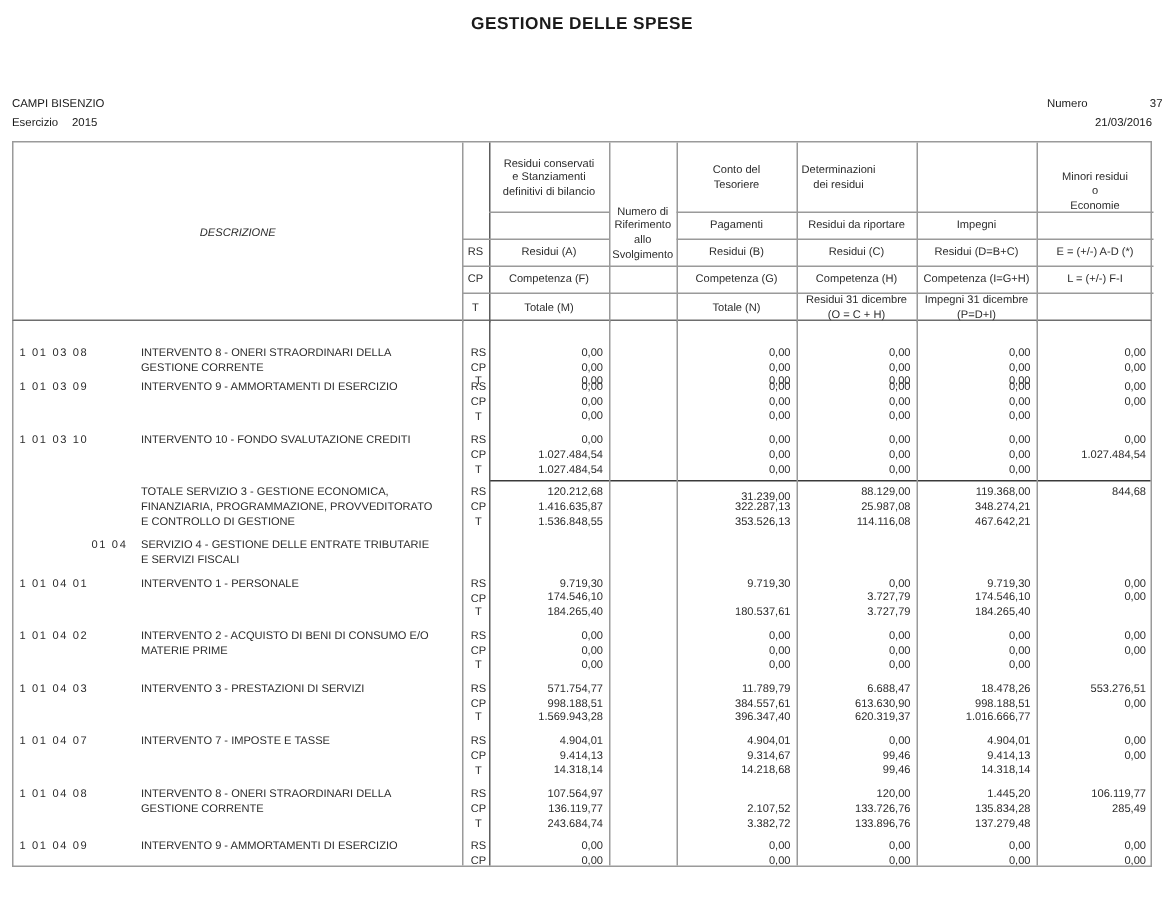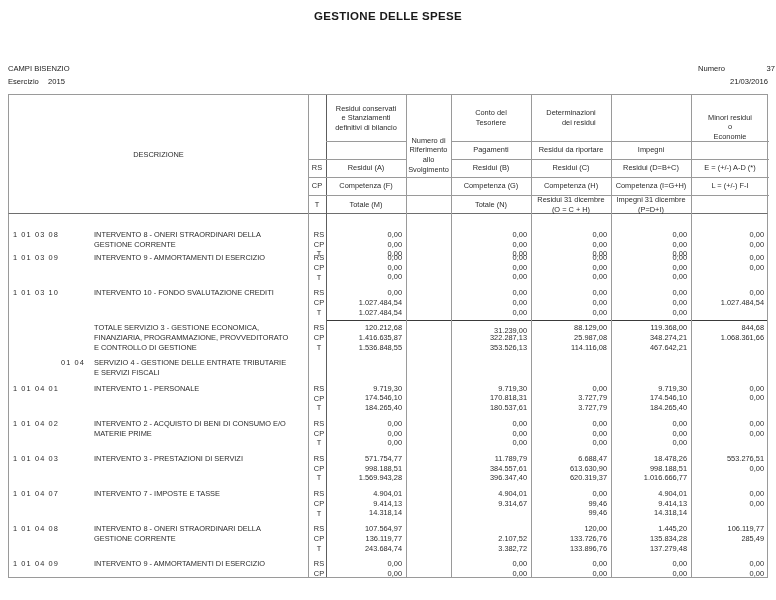--- a/index.html
+++ b/index.html
@@ -255,7 +255,7 @@
       <div class="cell" style="left: 442px; top: 100px; width: 80px; height: 20px;">
         <span style="white-space: pre-line;">Totale (N)</span>
       </div>
-      <div class="cell" style="left: 522px; top: 0px; width: 80px; height: 46px; text-align: right;">
+      <div class="cell" style="left: 510px; top: 0px; width: 80px; height: 46px;">
         <span style="white-space: pre-line;">Determinazioni
 dei residui</span>
       </div>

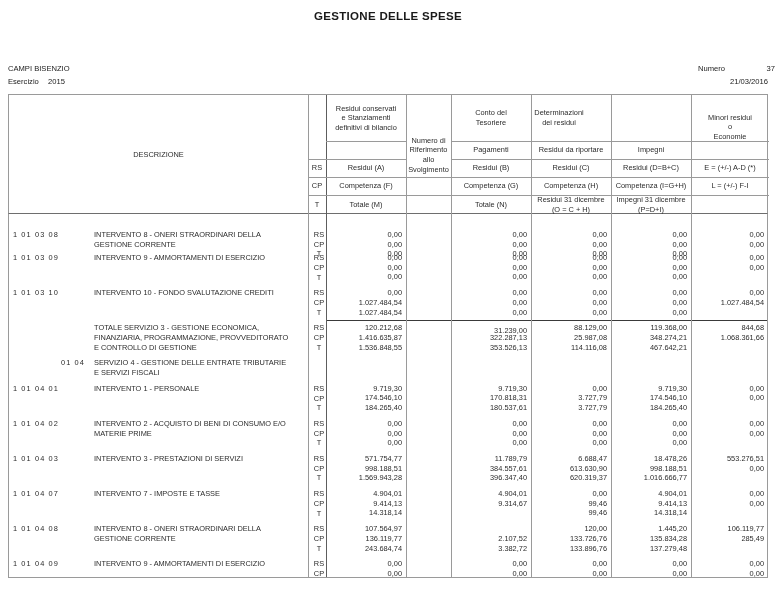--- a/index.html
+++ b/index.html
@@ -207,7 +207,7 @@
       <div class="hline" style="left: 682px; top: 64px; width: 78px;"></div>
       <div class="hline" style="left: 299px; top: 82px; width: 461px;"></div>
       <div class="hline" style="left: 299px; top: 100px; width: 461px;"></div>
-      <div class="cell" style="left: 0px; top: 0px; width: 299px; height: 120px;">
+      <div class="cell" style="left: 0px; top: 0px; width: 299px; height: 120px; font-style: italic;">
         <span style="white-space: pre-line;">DESCRIZIONE</span>
       </div>
       <div class="cell" style="left: 299px; top: 64px; width: 18px; height: 18px;">

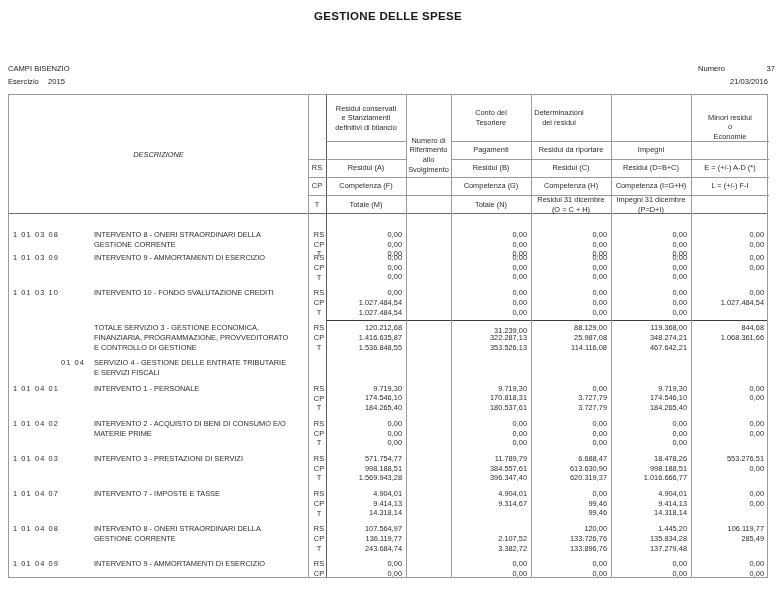--- a/index.html
+++ b/index.html
@@ -385,7 +385,6 @@
           <div class="num" style="top: 9.7px; left: 0px; width: 678px;">348.274,21</div>
           <div class="num" style="top: 19.4px; left: 0px; width: 678px;">467.642,21</div>
           <div class="num" style="top: 0px; left: 0px; width: 755px;">844,68</div>
-          <div class="num" style="top: 9.7px; left: 0px; width: 755px;">1.068.361,66</div>
         </div>
         <div class="row" style="position: absolute; top: 144.4px; height: 19.4px;">
           <div class="code sub">01  04</div>

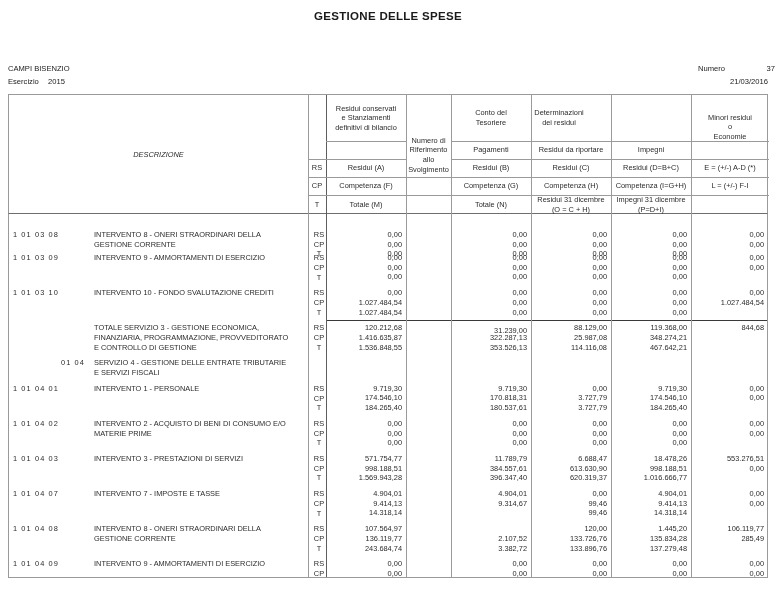--- a/index.html
+++ b/index.html
@@ -401,7 +401,6 @@
           <div class="num" style="top: 9.7px; left: 0px; width: 393px;">174.546,10</div>
           <div class="num" style="top: 19.4px; left: 0px; width: 393px;">184.265,40</div>
           <div class="num" style="top: 0px; left: 0px; width: 518px;">9.719,30</div>
-          <div class="num" style="top: 9.7px; left: 0px; width: 518px;">170.818,31</div>
           <div class="num" style="top: 19.4px; left: 0px; width: 518px;">180.537,61</div>
           <div class="num" style="top: 0px; left: 0px; width: 598px;">0,00</div>
           <div class="num" style="top: 9.7px; left: 0px; width: 598px;">3.727,79</div>

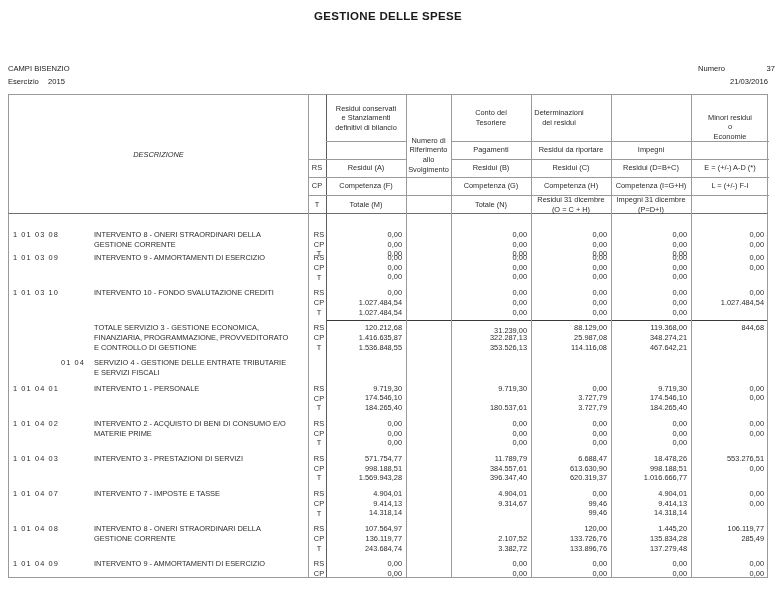--- a/index.html
+++ b/index.html
@@ -465,6 +465,7 @@
           <div class="num" style="top: 19.4px; left: 0px; width: 393px;">14.318,14</div>
           <div class="num" style="top: 0px; left: 0px; width: 518px;">4.904,01</div>
           <div class="num" style="top: 9.7px; left: 0px; width: 518px;">9.314,67</div>
+          <div class="num" style="top: 19.4px; left: 0px; width: 518px;">14.218,68</div>
           <div class="num" style="top: 0px; left: 0px; width: 598px;">0,00</div>
           <div class="num" style="top: 9.7px; left: 0px; width: 598px;">99,46</div>
           <div class="num" style="top: 19.4px; left: 0px; width: 598px;">99,46</div>

